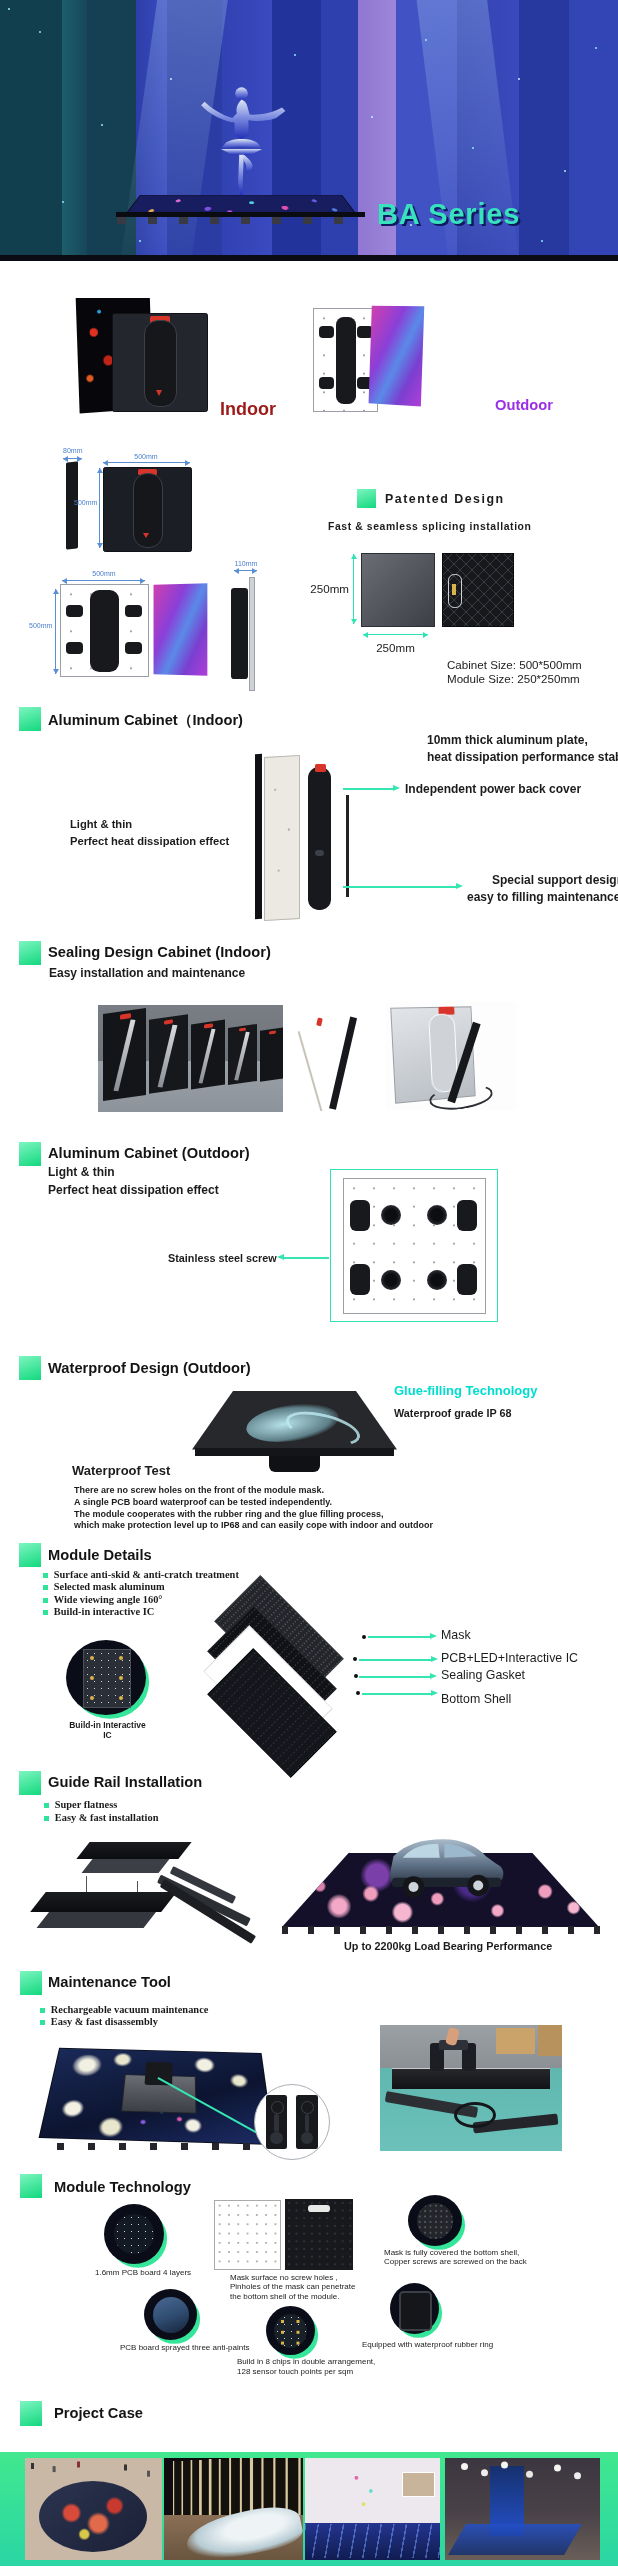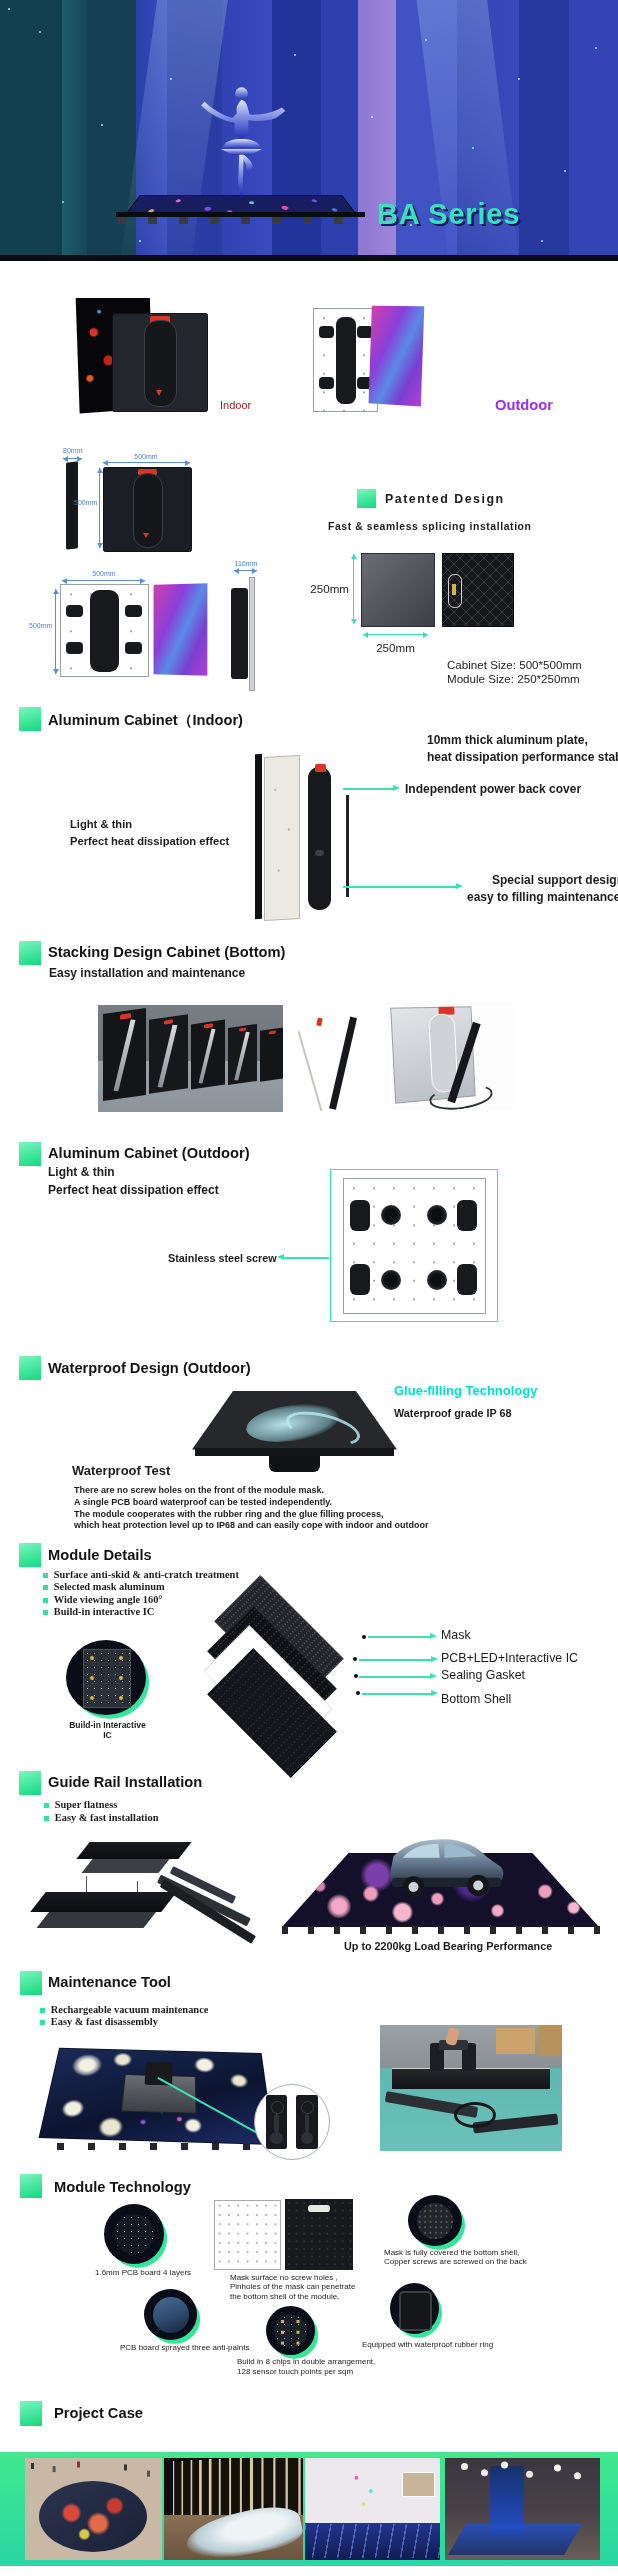--- a/index.html
+++ b/index.html
@@ -130,7 +130,7 @@
     <div class="capsule ab" style="left:31px;top:6.2px;width:31px;height:85px;"></div>
     <div class="ab" style="left:43px;top:76px;width:0;height:0;border-top:6.2px solid #d8352a;border-left:3.9px solid transparent;border-right:3.9px solid transparent;"></div>
   </div>
-  <div class="ab" style="left:220px;top:399px;font-size:11px;font-weight:normal;color:#9c1a1a;">Indoor</div>
+  <div class="ab" style="left:220px;top:399px;font-size:18px;font-weight:bold;color:#9c1a1a;">Indoor</div>
 
   <div class="panel-silver screwdots ab" style="left:313px;top:308px;width:63px;height:102px;">
     <div class="conn ab" style="left:4.6px;top:17px;width:15.5px;height:11.6px;"></div>

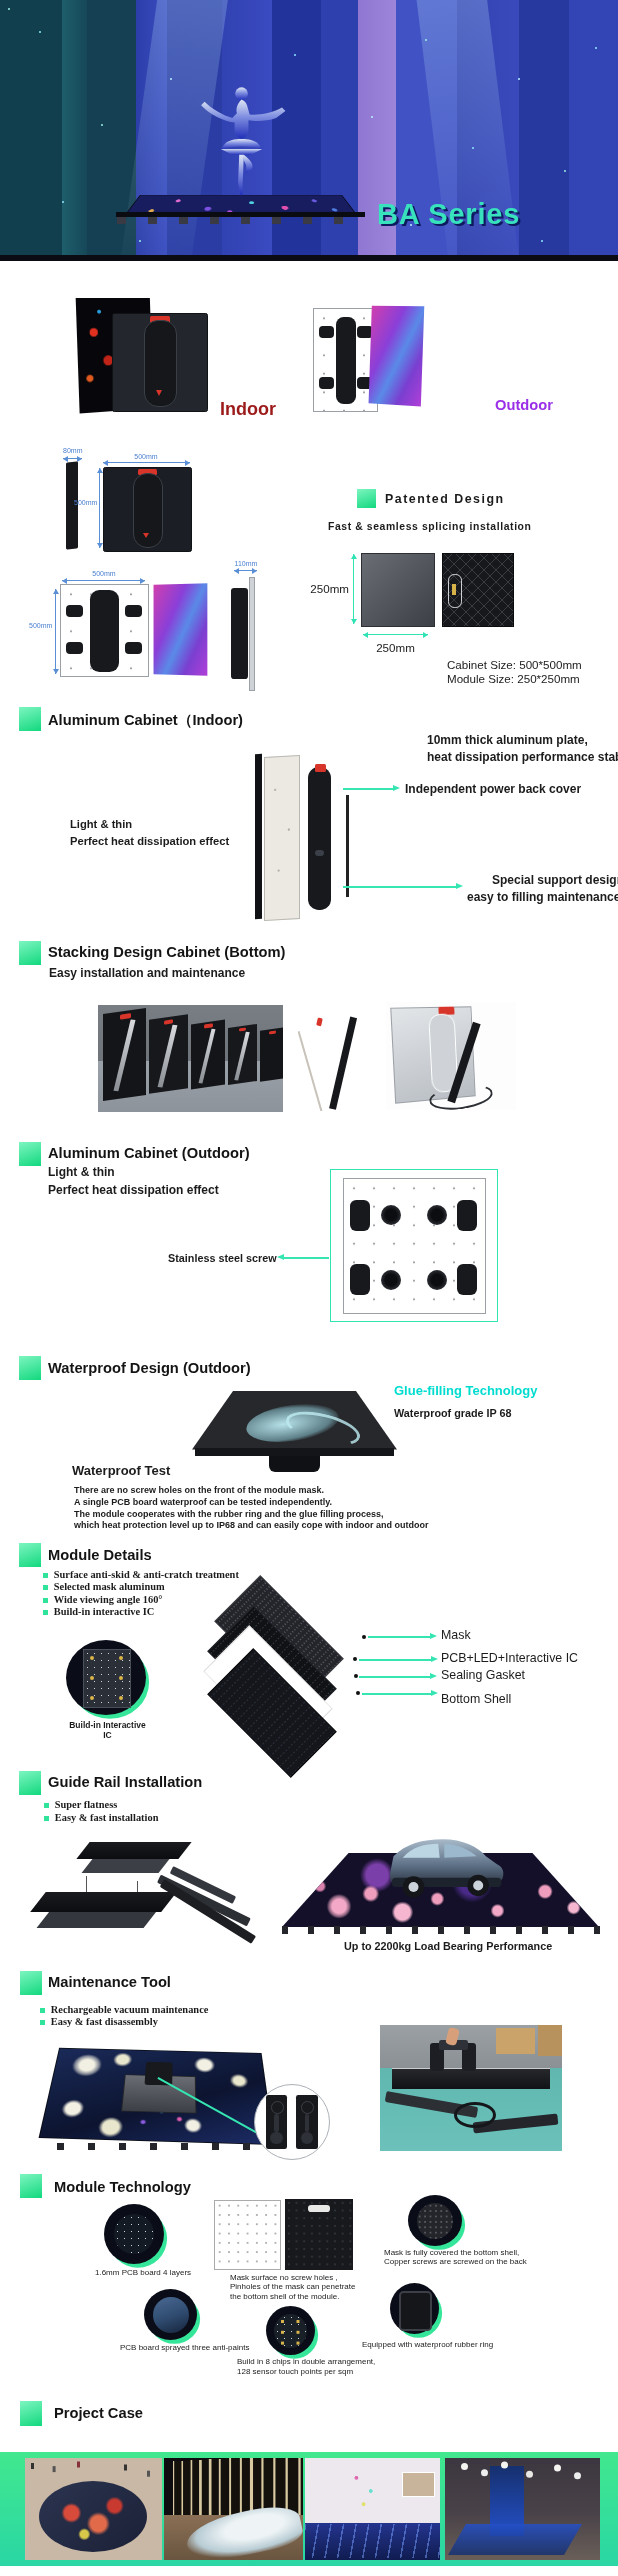--- a/index.html
+++ b/index.html
@@ -216,7 +216,7 @@
   <div class="t14 ab" style="left:467px;top:890px;">easy to filling maintenance</div>
 
   <div class="sec-icon ab" style="left:19.3px;top:941px;"></div>
-  <div class="h1 ab" style="left:48px;top:944px;">Stacking Design Cabinet (Bottom)</div>
+  <div class="h1 ab" style="left:48px;top:944px;">Sealing Design Cabinet (Indoor)</div>
   <div class="t14 ab" style="left:49px;top:966px;">Easy installation and maintenance</div>
   <div class="photo ab" style="left:98px;top:1005px;width:185px;height:107px;background:linear-gradient(180deg,#787e84 0%,#6e747a 52%,#9aa1a8 52%,#8c939a 100%);">
     <div class="ab" style="left:4.6px;top:6.2px;width:43px;height:87px;background:#141518;transform:skewY(-8deg);">

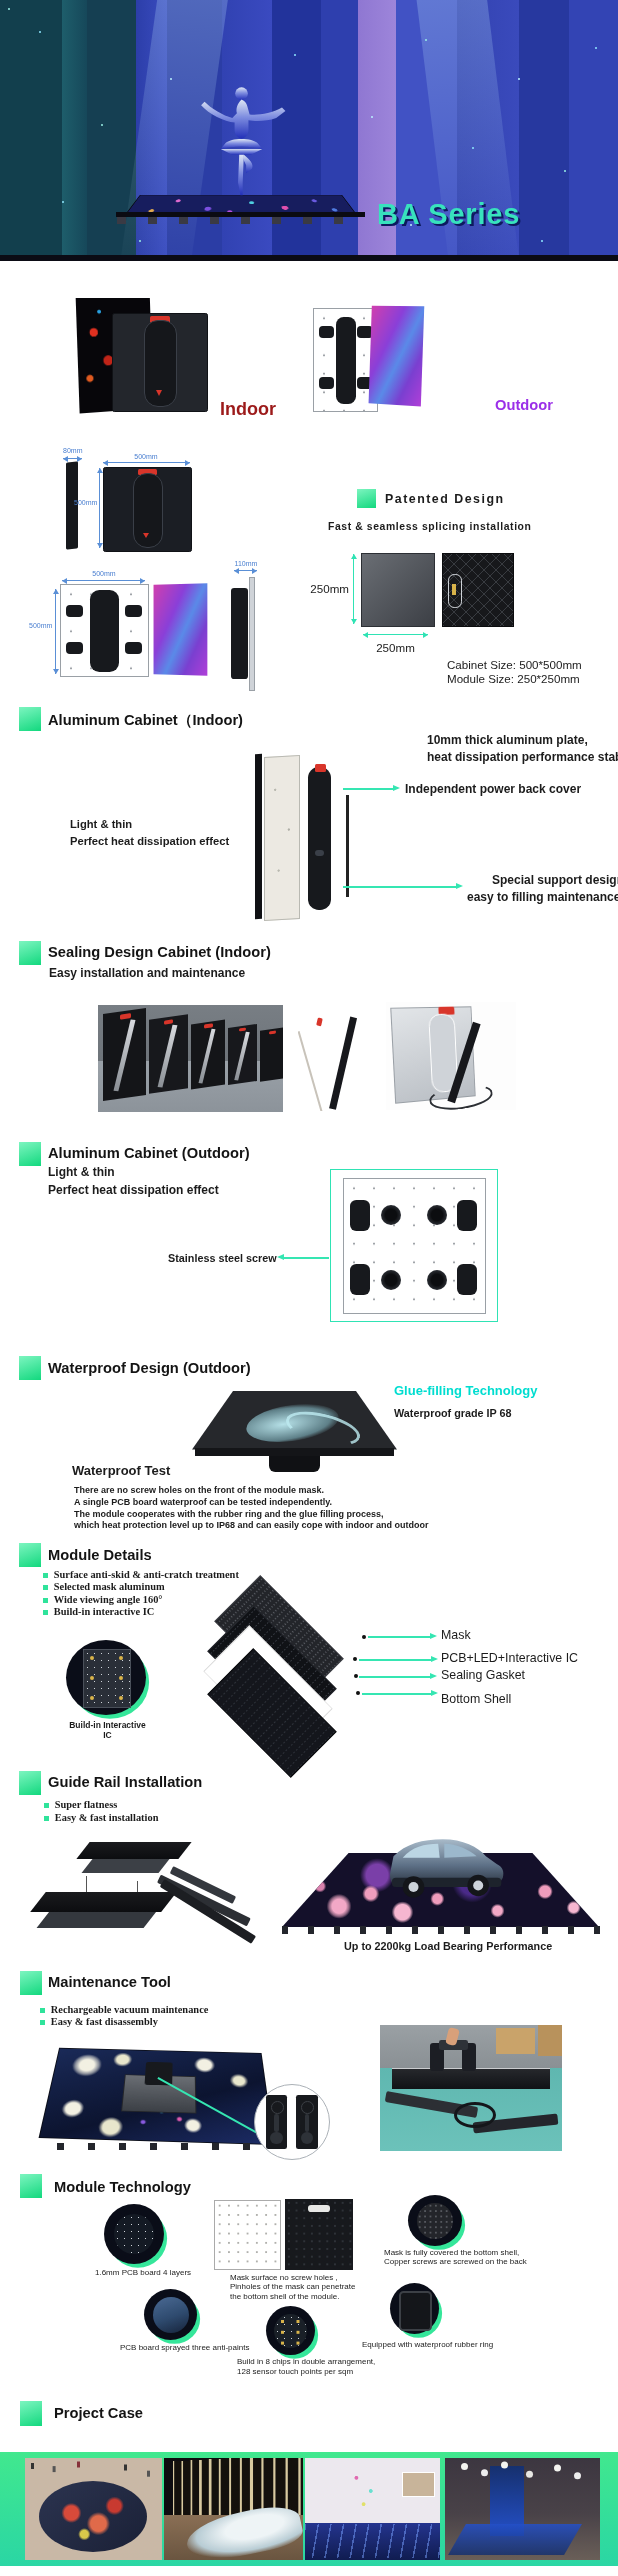--- a/index.html
+++ b/index.html
@@ -287,7 +287,7 @@
   <div class="ab" style="left:74px;top:1485px;font-size:9px;font-weight:600;">There are no screw holes on the front of the module mask.</div>
   <div class="ab" style="left:74px;top:1497px;font-size:9px;font-weight:600;">A single PCB board waterproof can be tested independently.</div>
   <div class="ab" style="left:74px;top:1509px;font-size:9px;font-weight:600;">The module cooperates with the rubber ring and the glue filling process,</div>
-  <div class="ab" style="left:74px;top:1520px;font-size:9px;font-weight:600;">which heat protection level up to IP68 and can easily cope with indoor and outdoor</div>
+  <div class="ab" style="left:74px;top:1520px;font-size:9px;font-weight:600;">which make protection level up to IP68 and can easily cope with indoor and outdoor</div>
 
   <div class="sec-icon ab" style="left:19.3px;top:1543px;"></div>
   <div class="h1 ab" style="left:48px;top:1547px;">Module Details</div>

